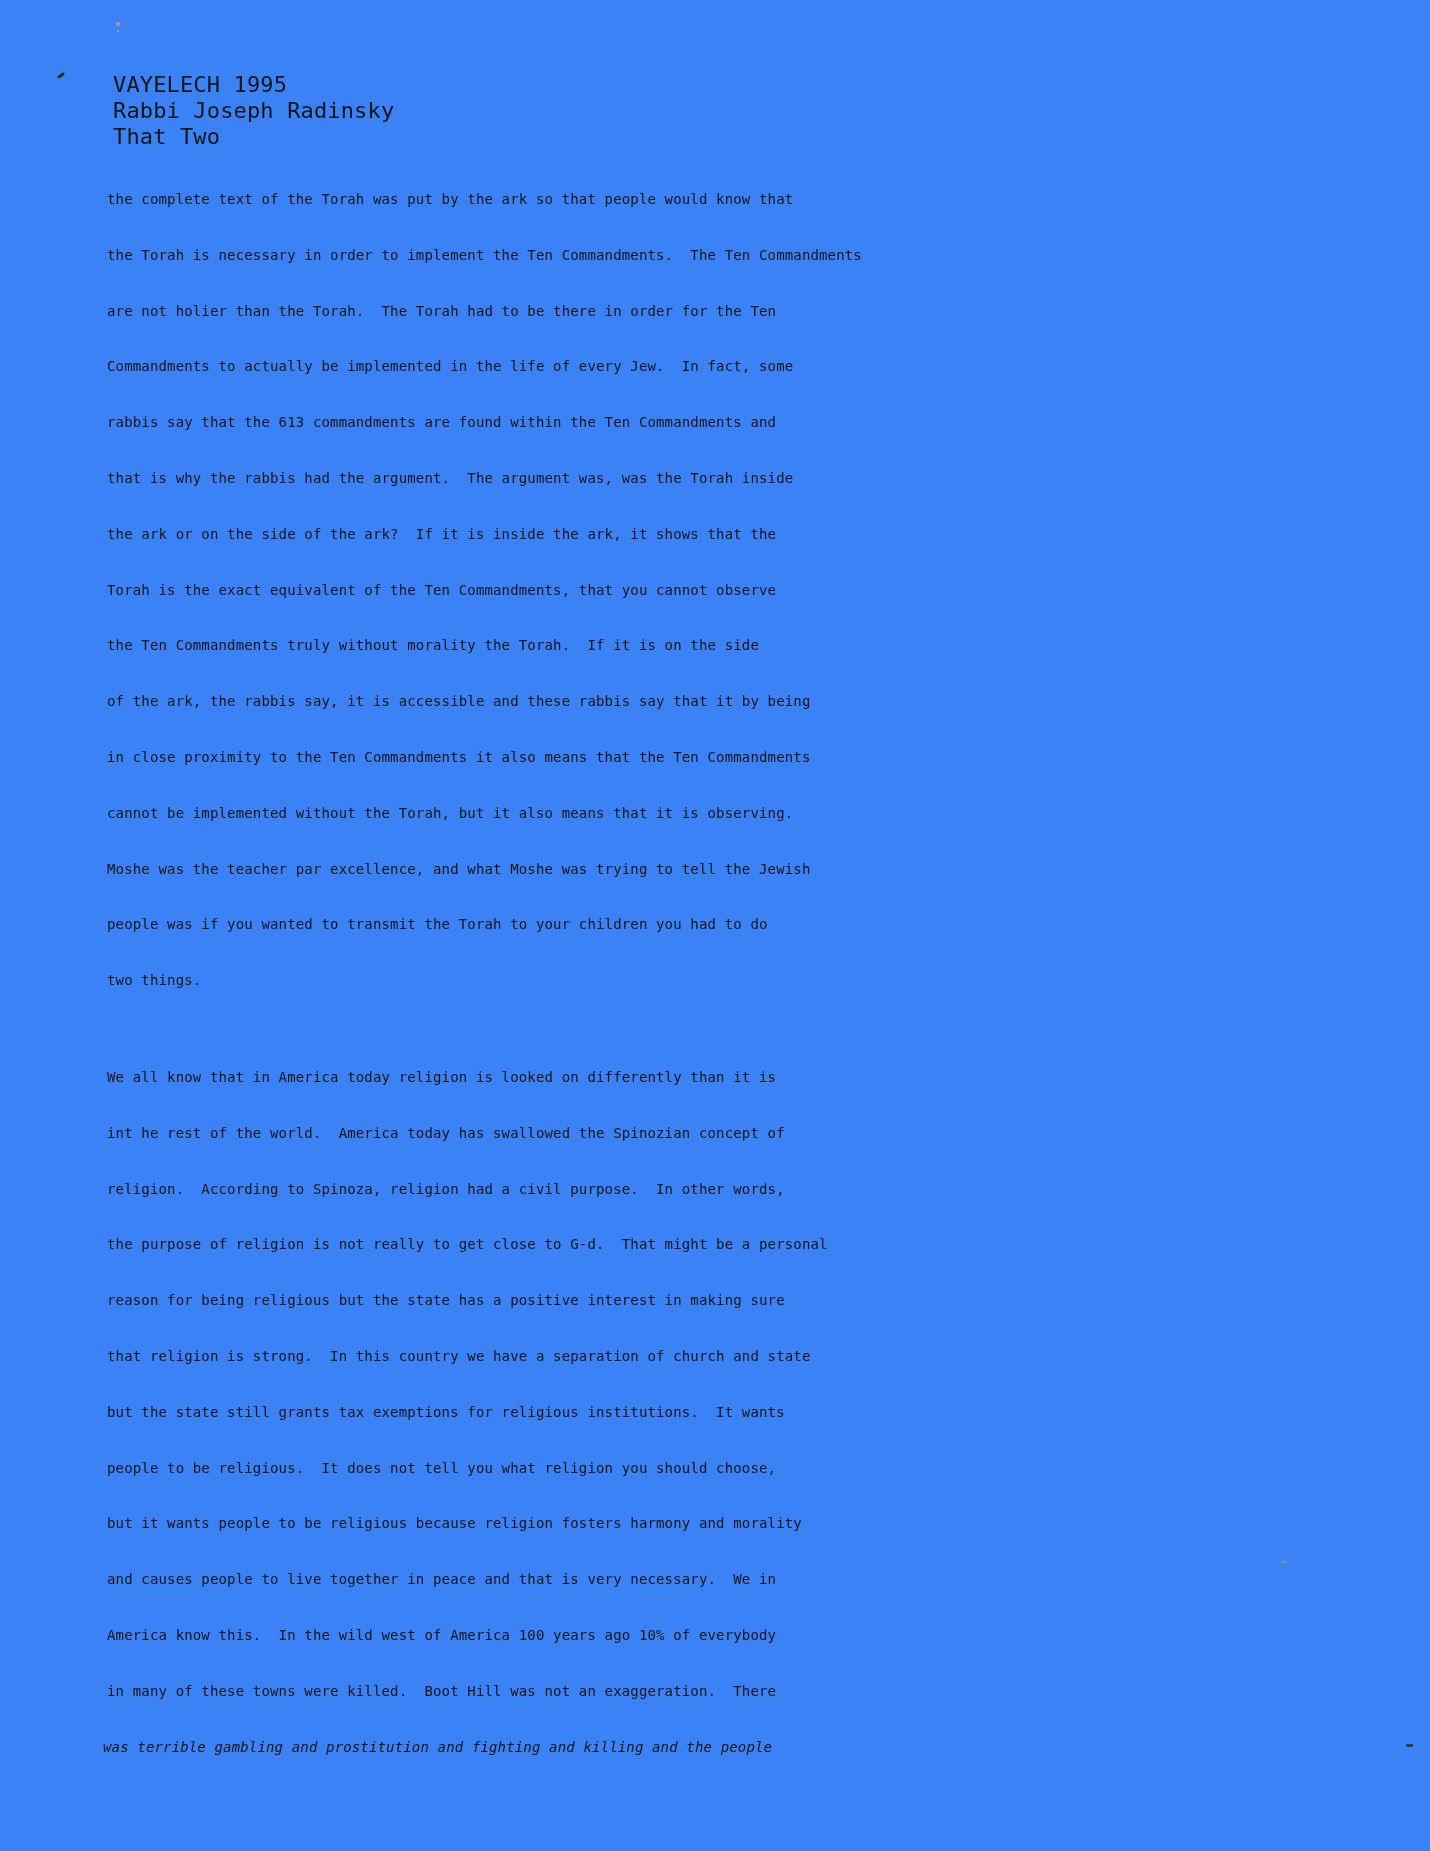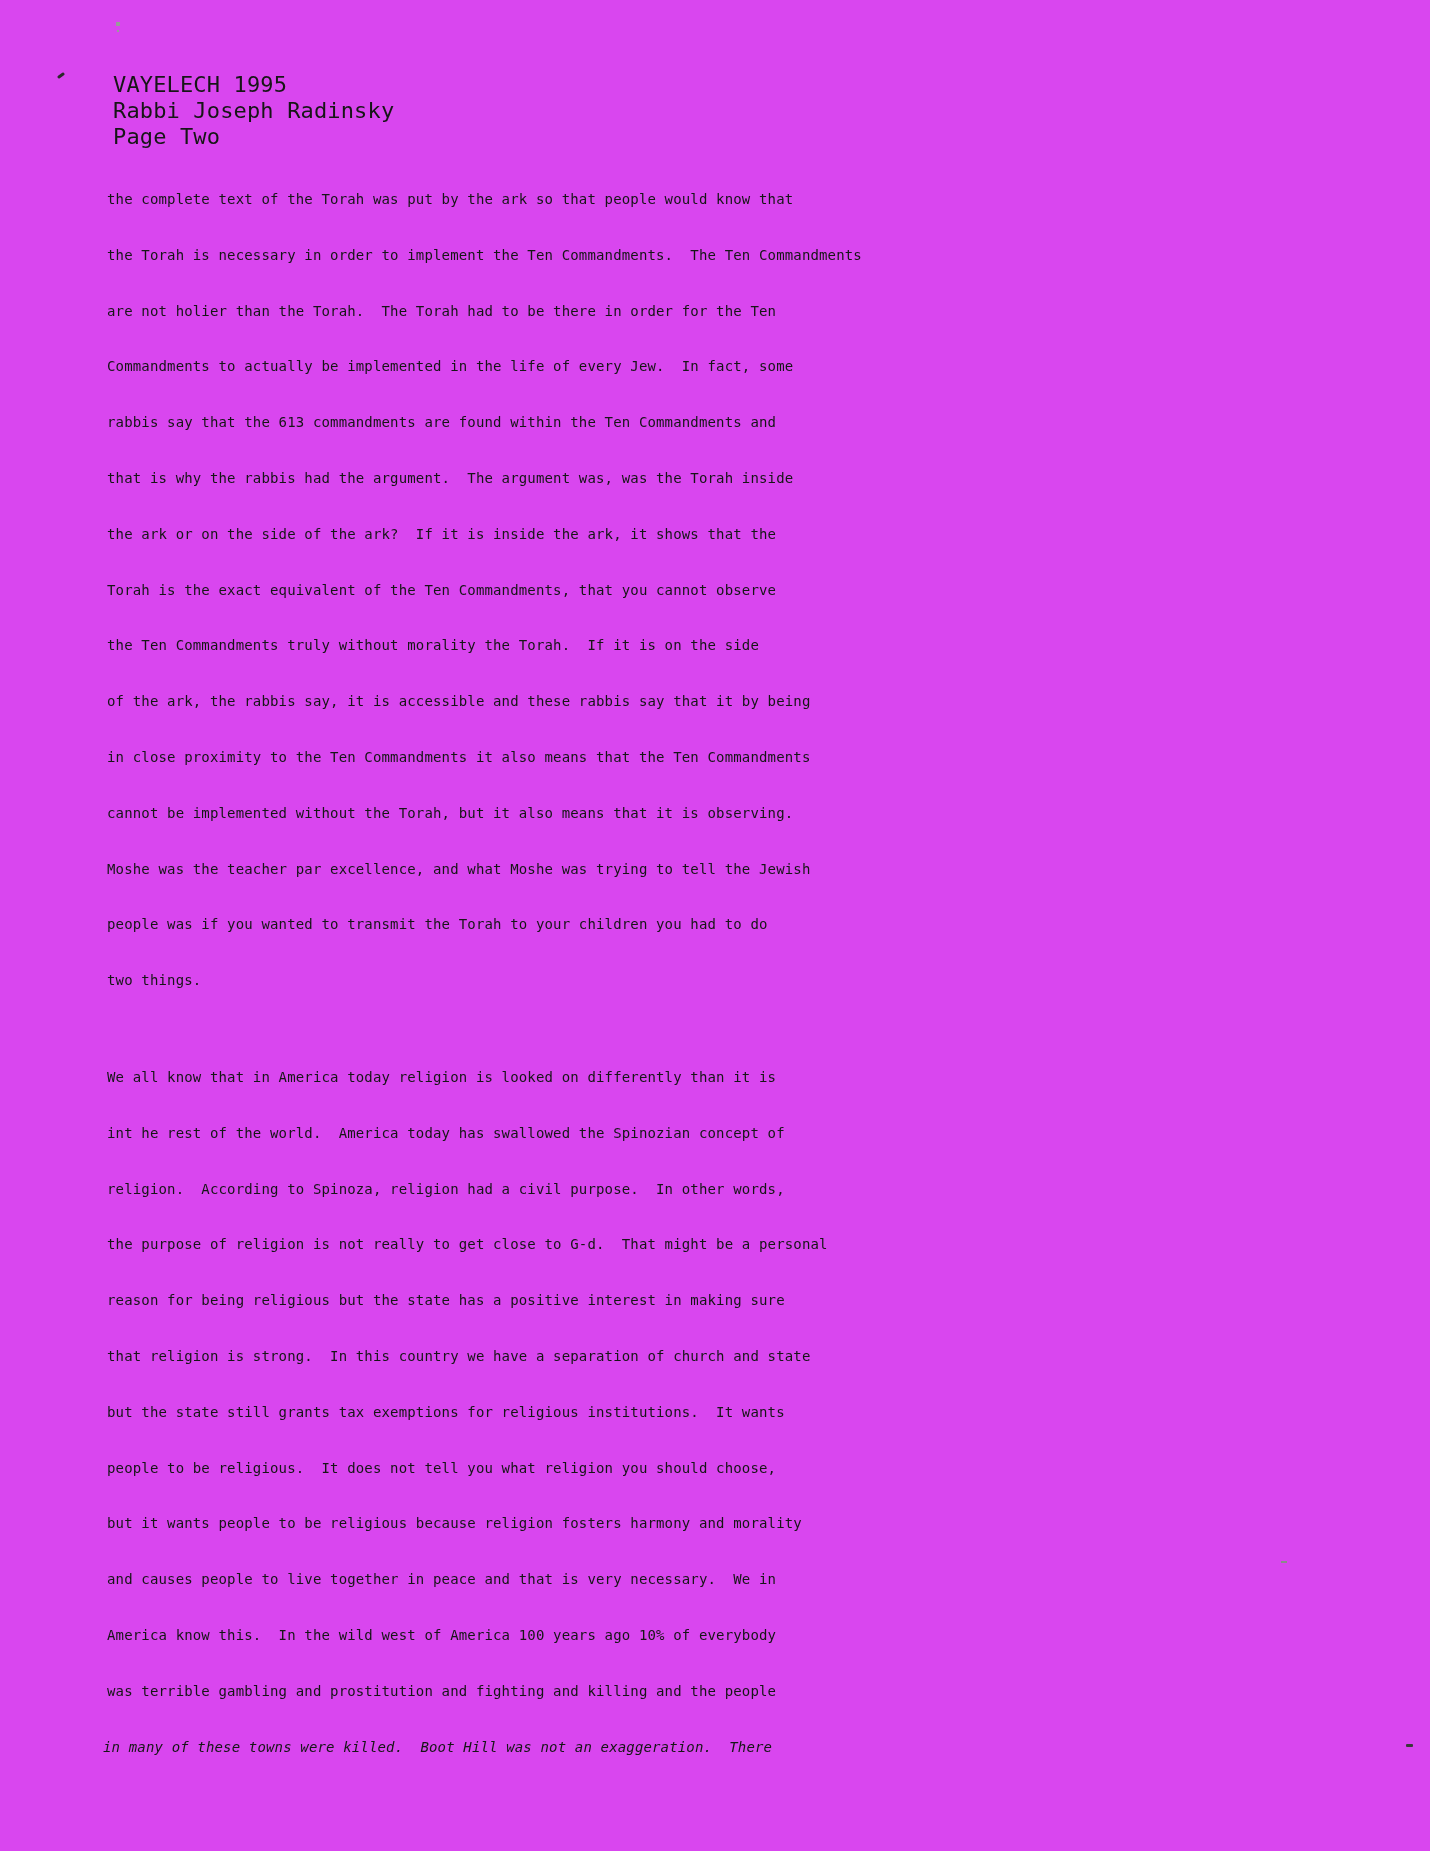--- a/index.html
+++ b/index.html
@@ -12,7 +12,7 @@
     width: 1430px;
     height: 1851px;
     margin: 0 auto;
-    background: #d946ef;
+    background: #3b82f6;
     overflow: hidden;
     font-family: "DejaVu Sans Mono", "Liberation Mono", monospace;
     color: #161616;

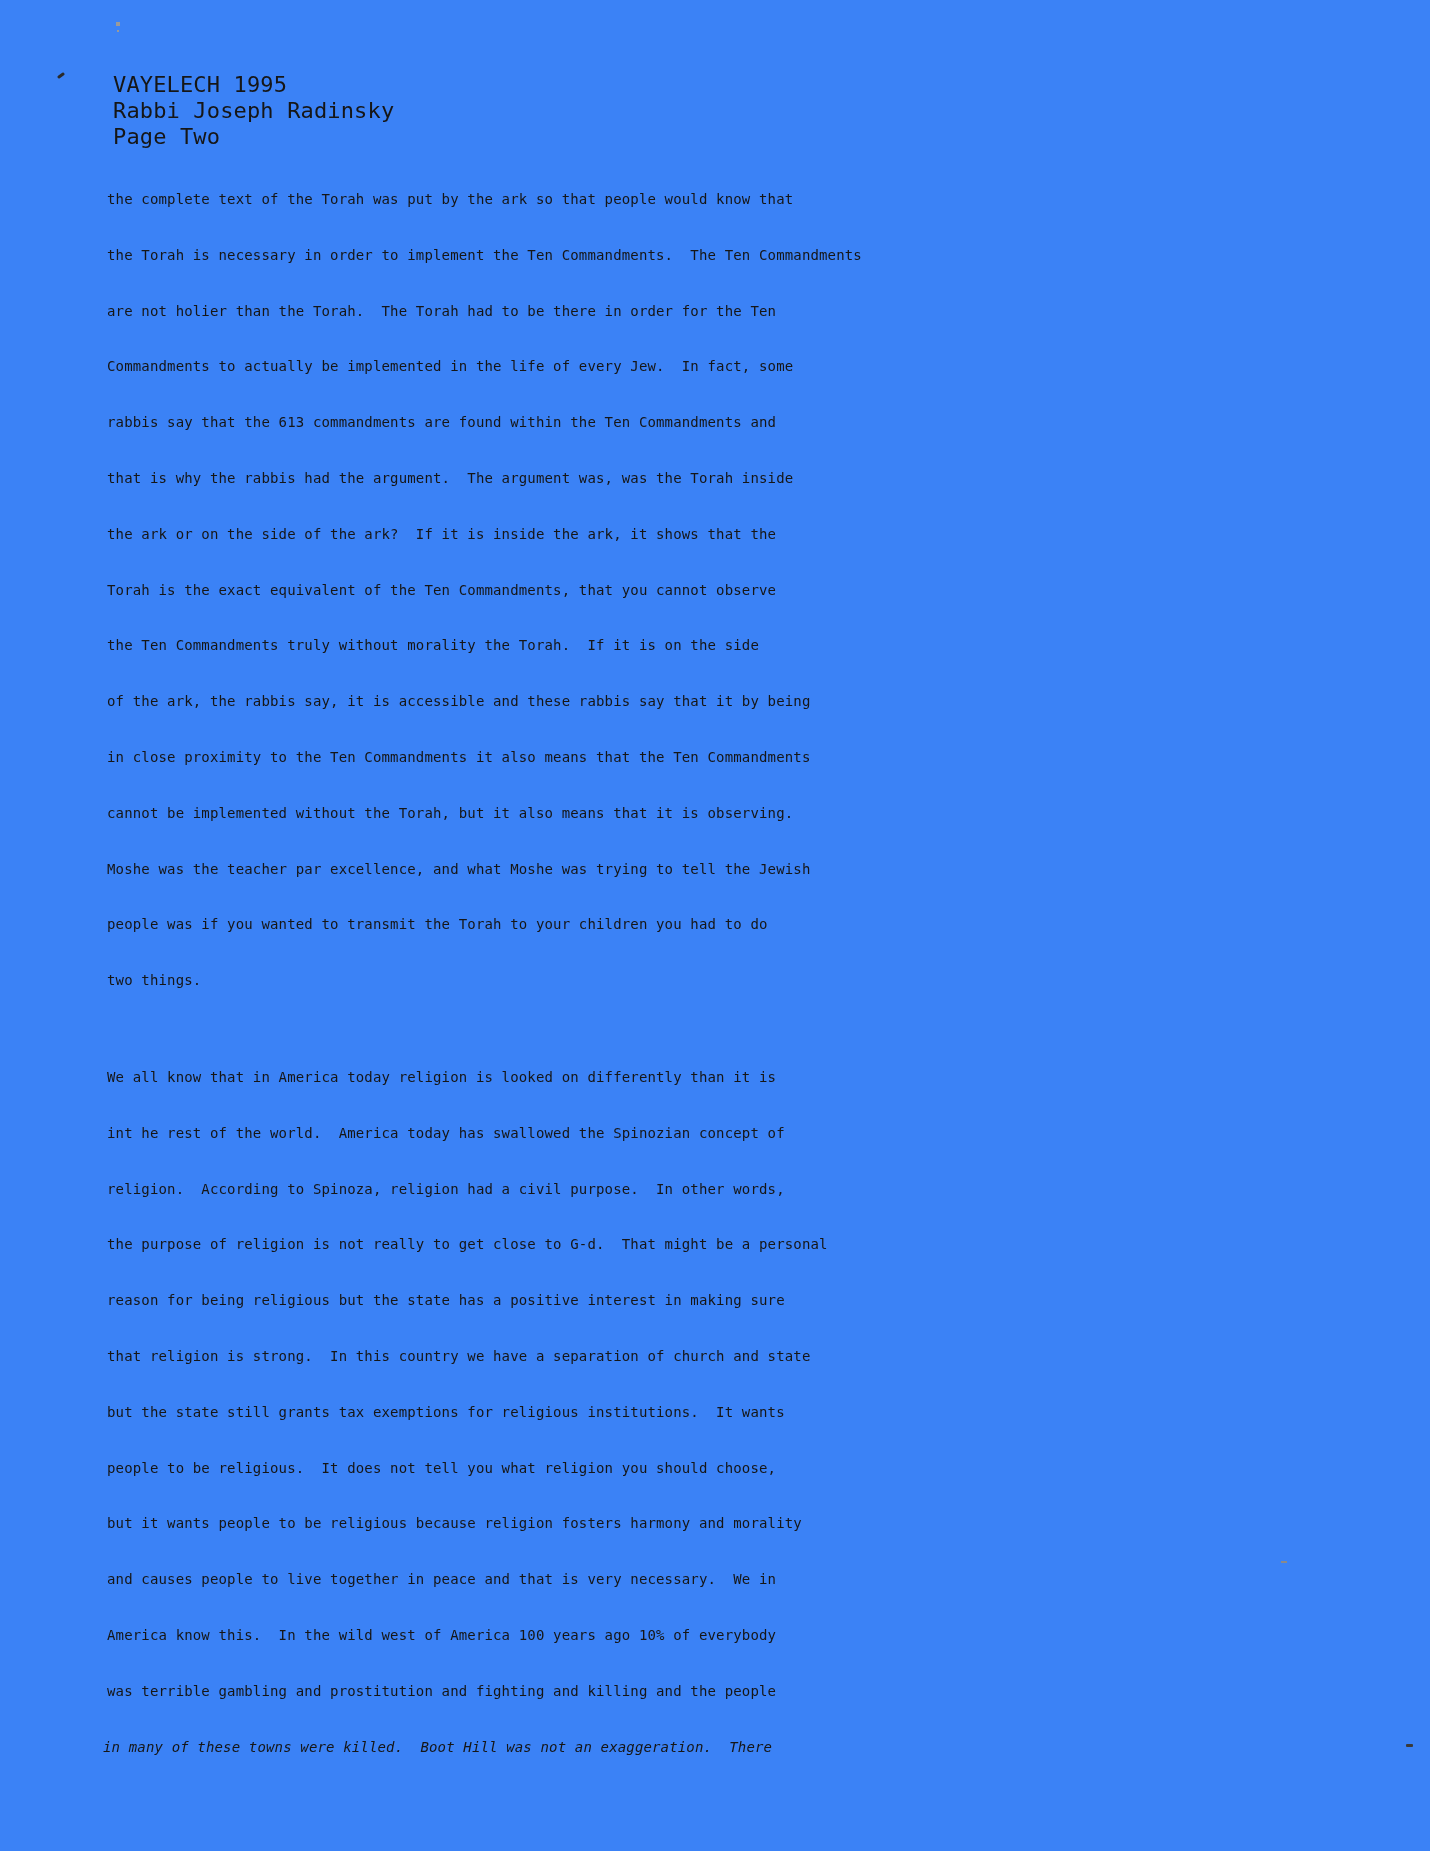--- a/index.html
+++ b/index.html
@@ -88,7 +88,7 @@
   <header class="doc-header">
     <div class="hline">VAYELECH 1995</div>
     <div class="hline">Rabbi Joseph Radinsky</div>
-    <div class="hline">Page Two</div>
+    <div class="hline">That Two</div>
   </header>
 
   <section class="paragraph para-1">

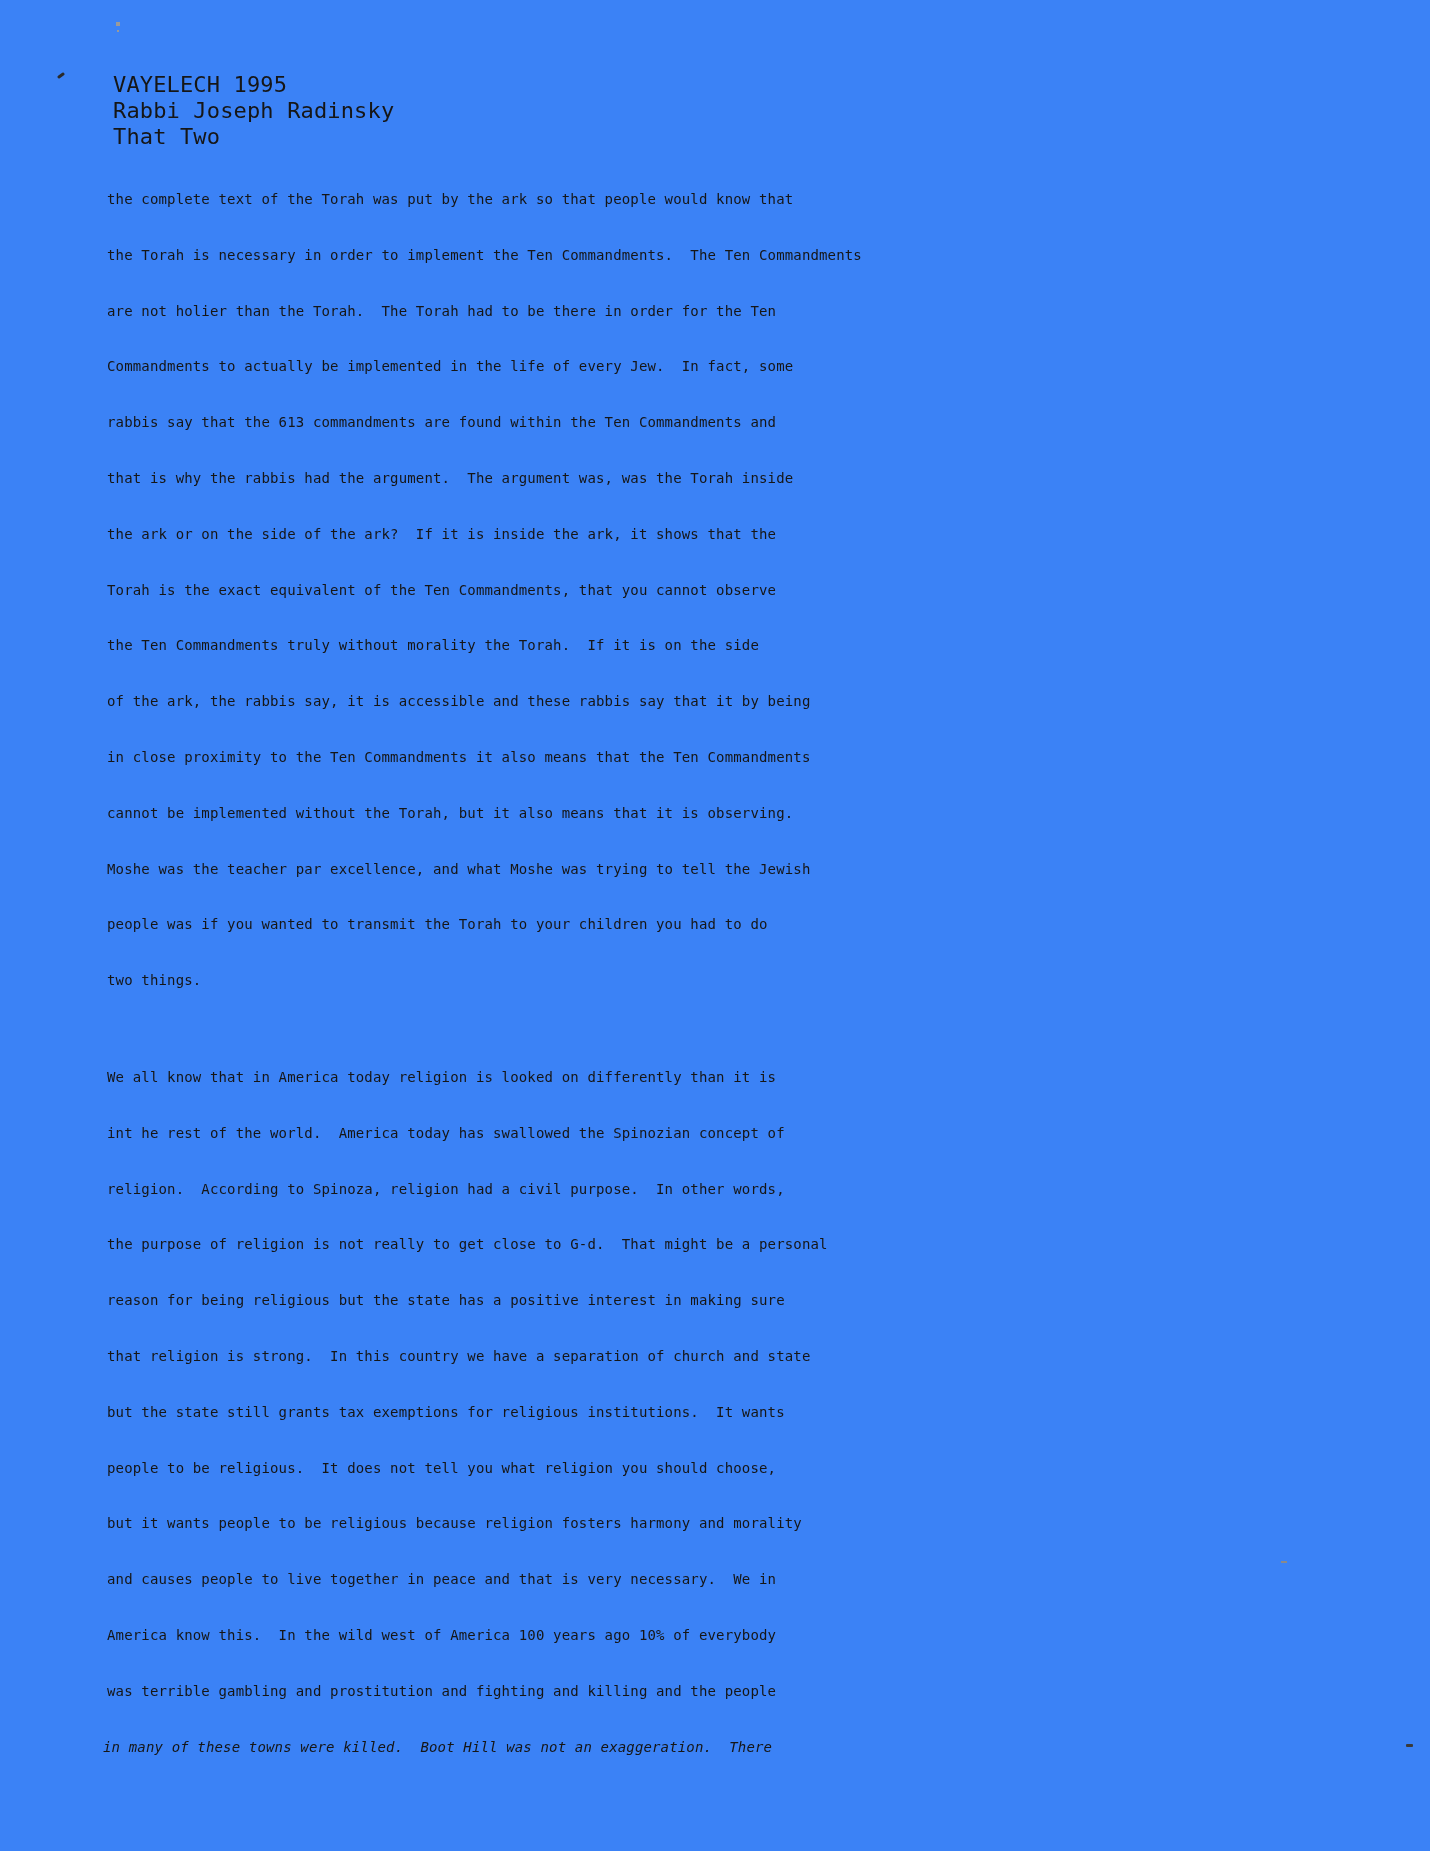--- a/index.html
+++ b/index.html
@@ -121,8 +121,8 @@
       <div class="line">but it wants people to be religious because religion fosters harmony and morality</div>
       <div class="line">and causes people to live together in peace and that is very necessary.  We in</div>
       <div class="line">America know this.  In the wild west of America 100 years ago 10% of everybody</div>
+      <div class="line">in many of these towns were killed.  Boot Hill was not an exaggeration.  There</div>
       <div class="line">was terrible gambling and prostitution and fighting and killing and the people</div>
-      <div class="line">in many of these towns were killed.  Boot Hill was not an exaggeration.  There</div>
     </section>
 
 </div>

